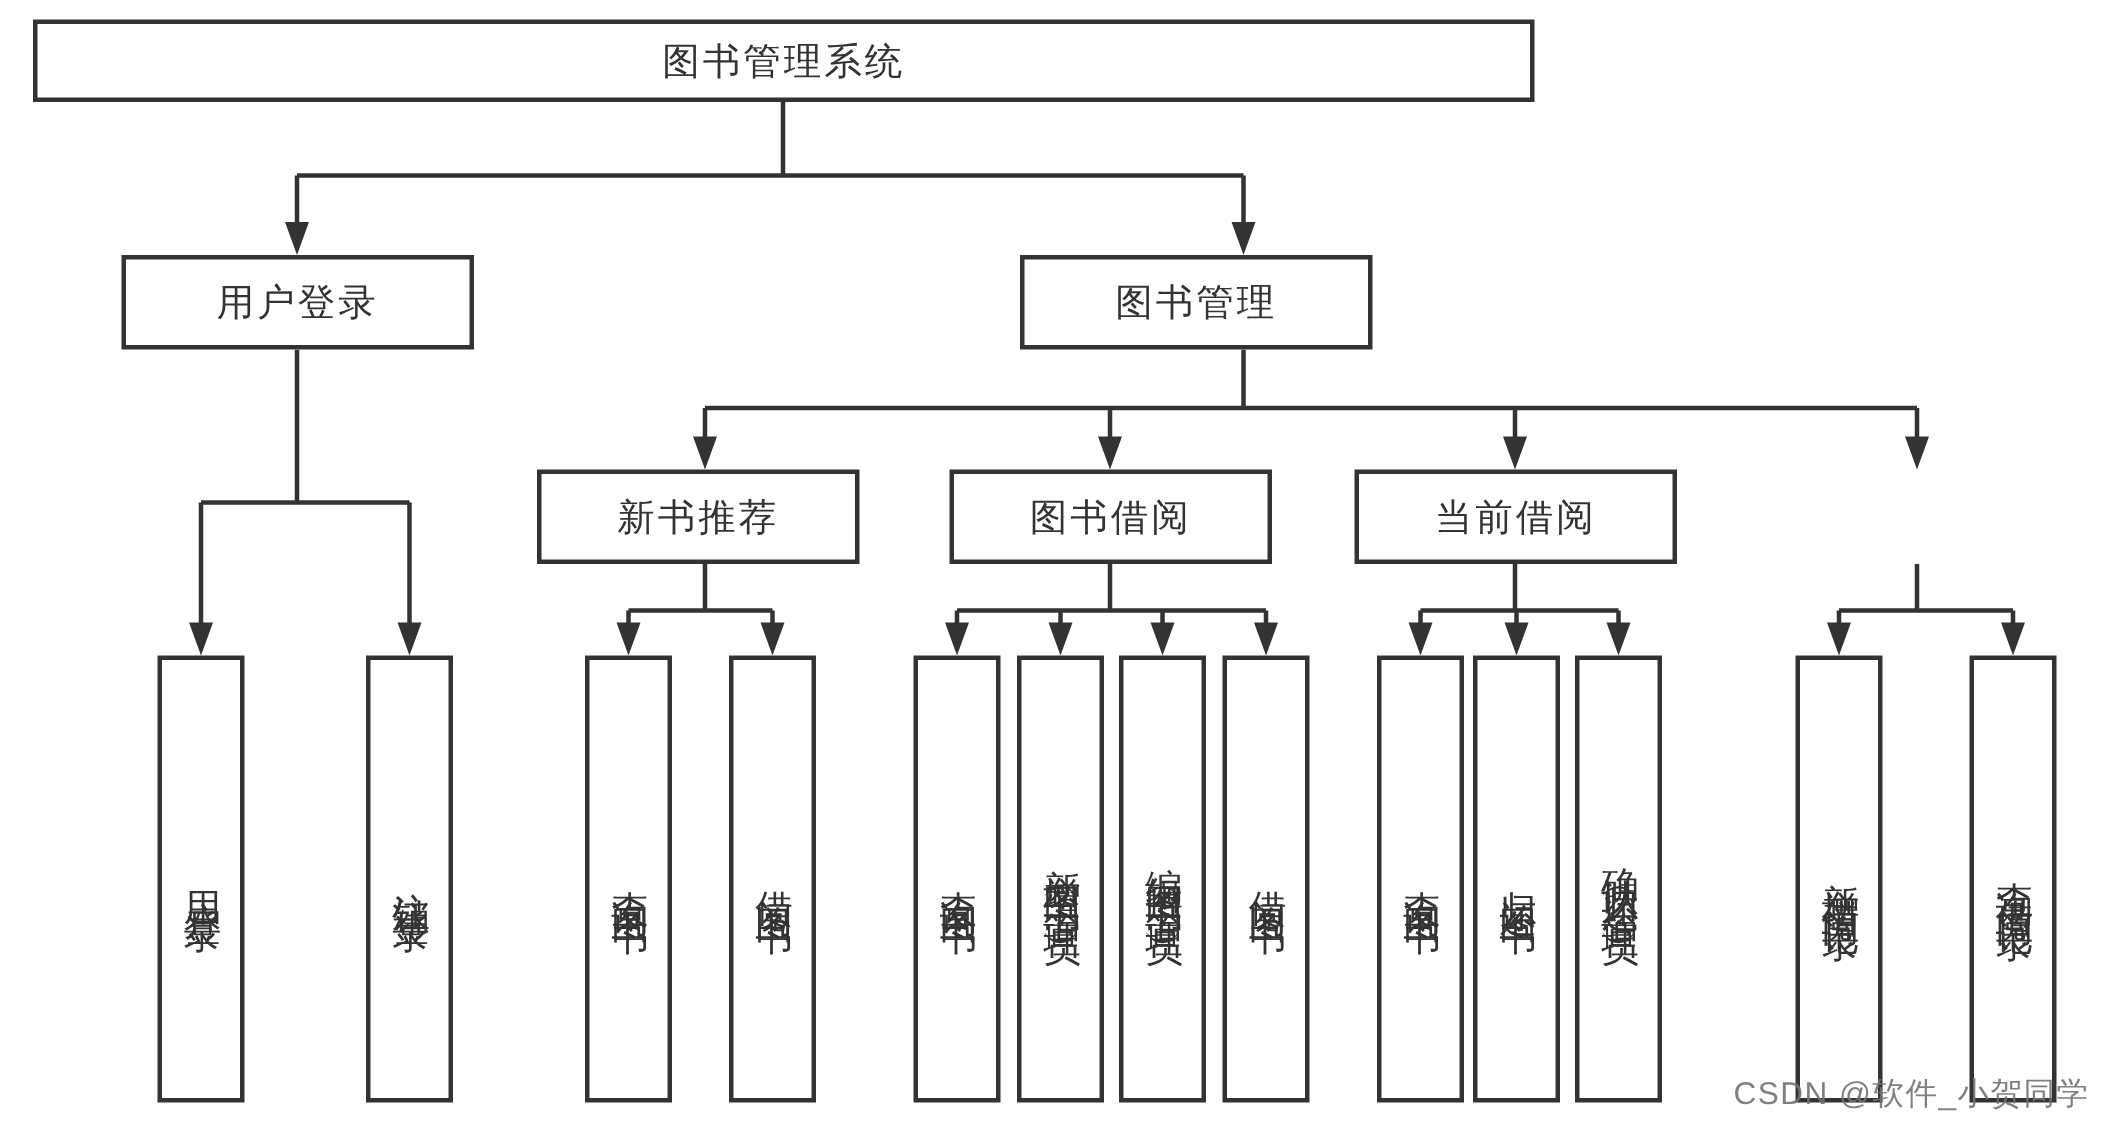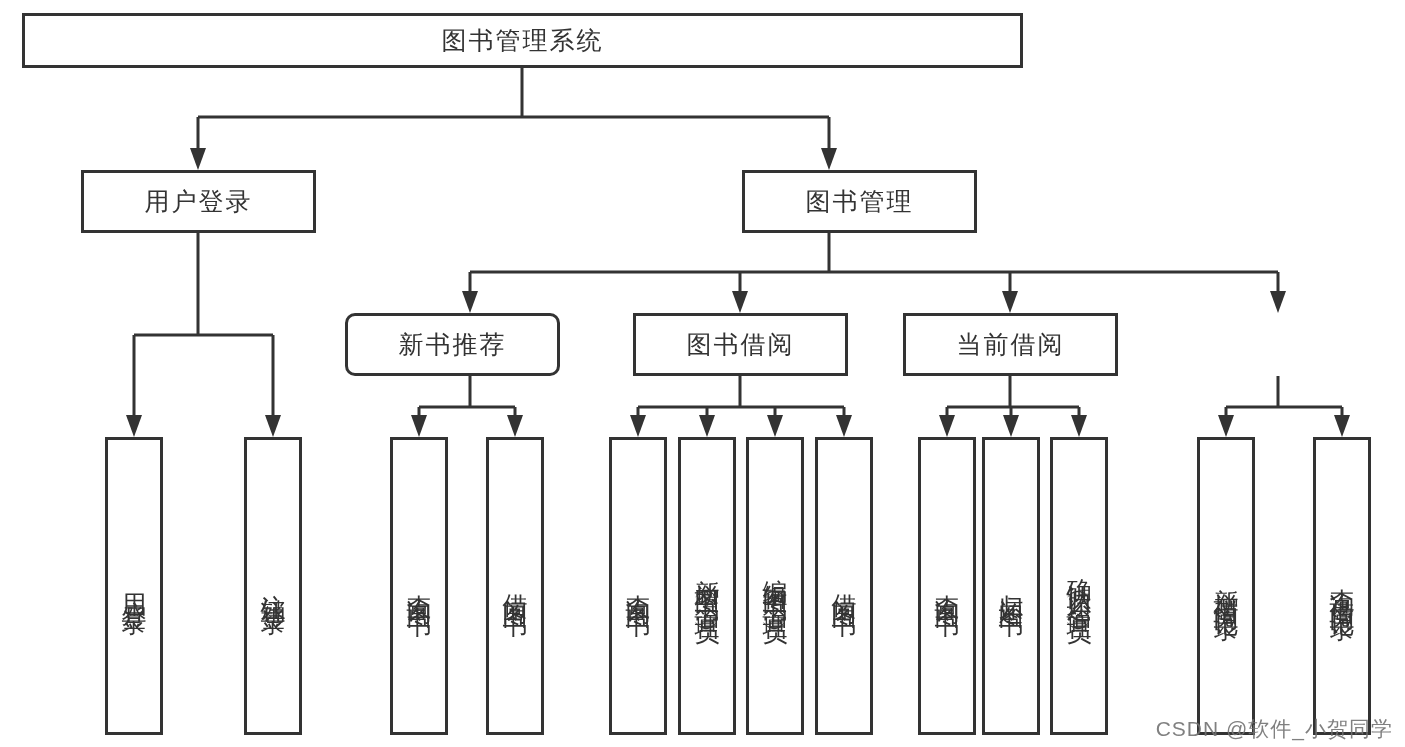--- a/index.html
+++ b/index.html
@@ -38,7 +38,7 @@
   .root  { left: 22px;  top: 13px;  width: 1001px; height: 55px; }
   .lvl2  { top: 170px; width: 235px; height: 63px; }
   .b-user { left: 81px; }
-  .b-book { left: 742px; }
+  .b-book { left: 680px; }
   .lvl3  { top: 313px; width: 215px; height: 63px; }
   .g-recommend { left: 345px; border-radius: 10px; }
   .g-borrow    { left: 633px; }

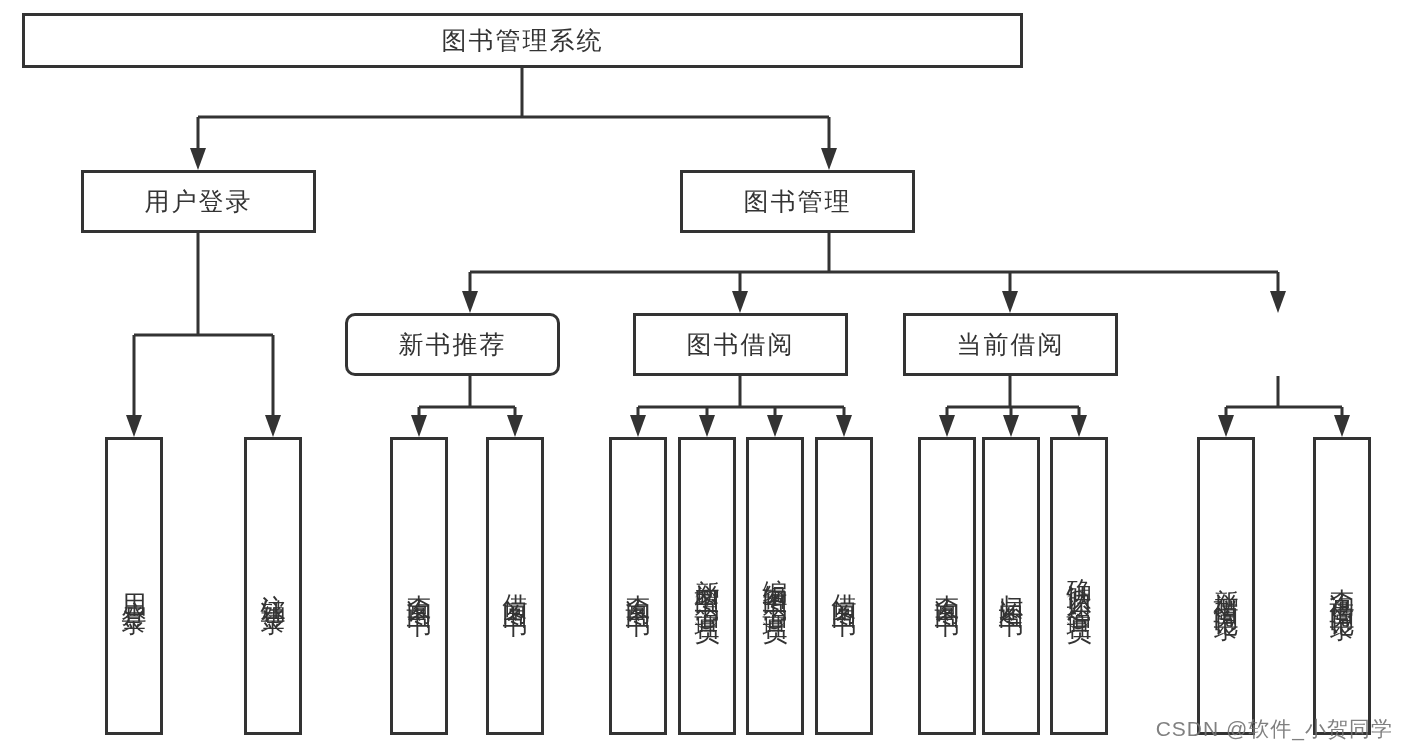--- a/index.html
+++ b/index.html
@@ -40,7 +40,7 @@
   .b-user { left: 81px; }
   .b-book { left: 680px; }
   .lvl3  { top: 313px; width: 215px; height: 63px; }
-  .g-recommend { left: 345px; border-radius: 10px; }
+  .g-recommend { left: 358px; }
   .g-borrow    { left: 633px; }
   .g-current   { left: 903px; }
   .g-records   { left: 1172px; width: 213px; }

